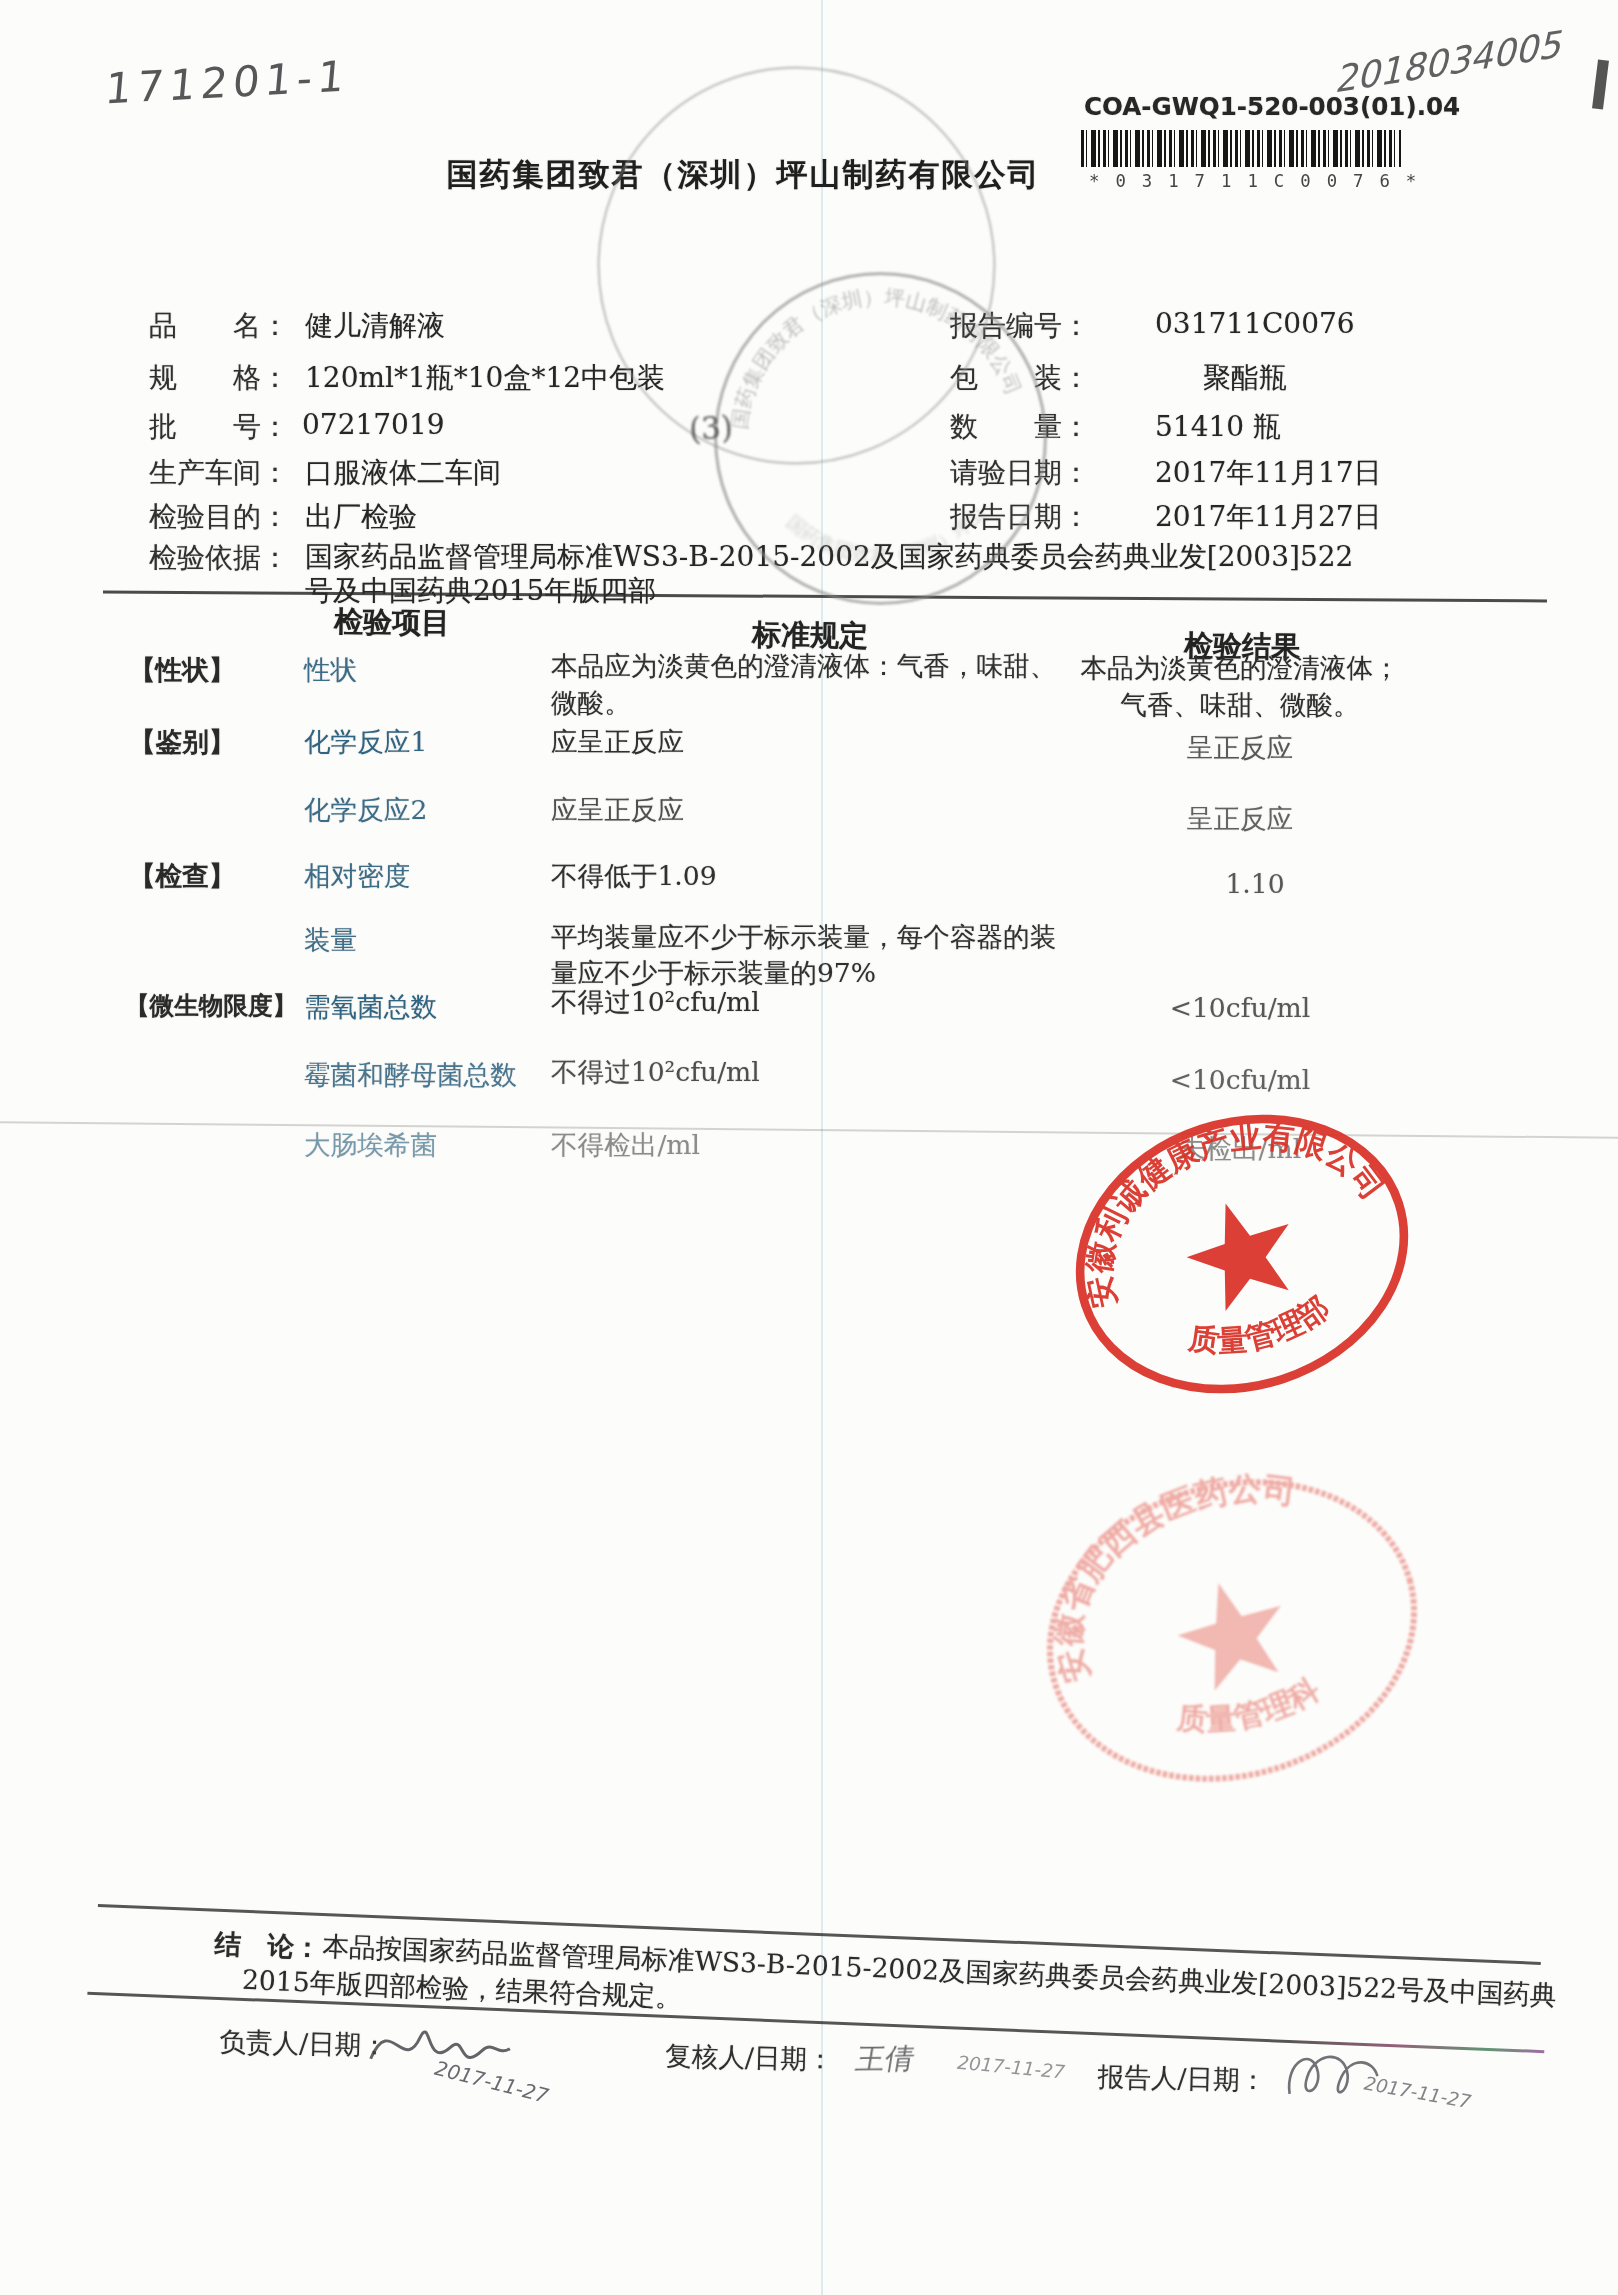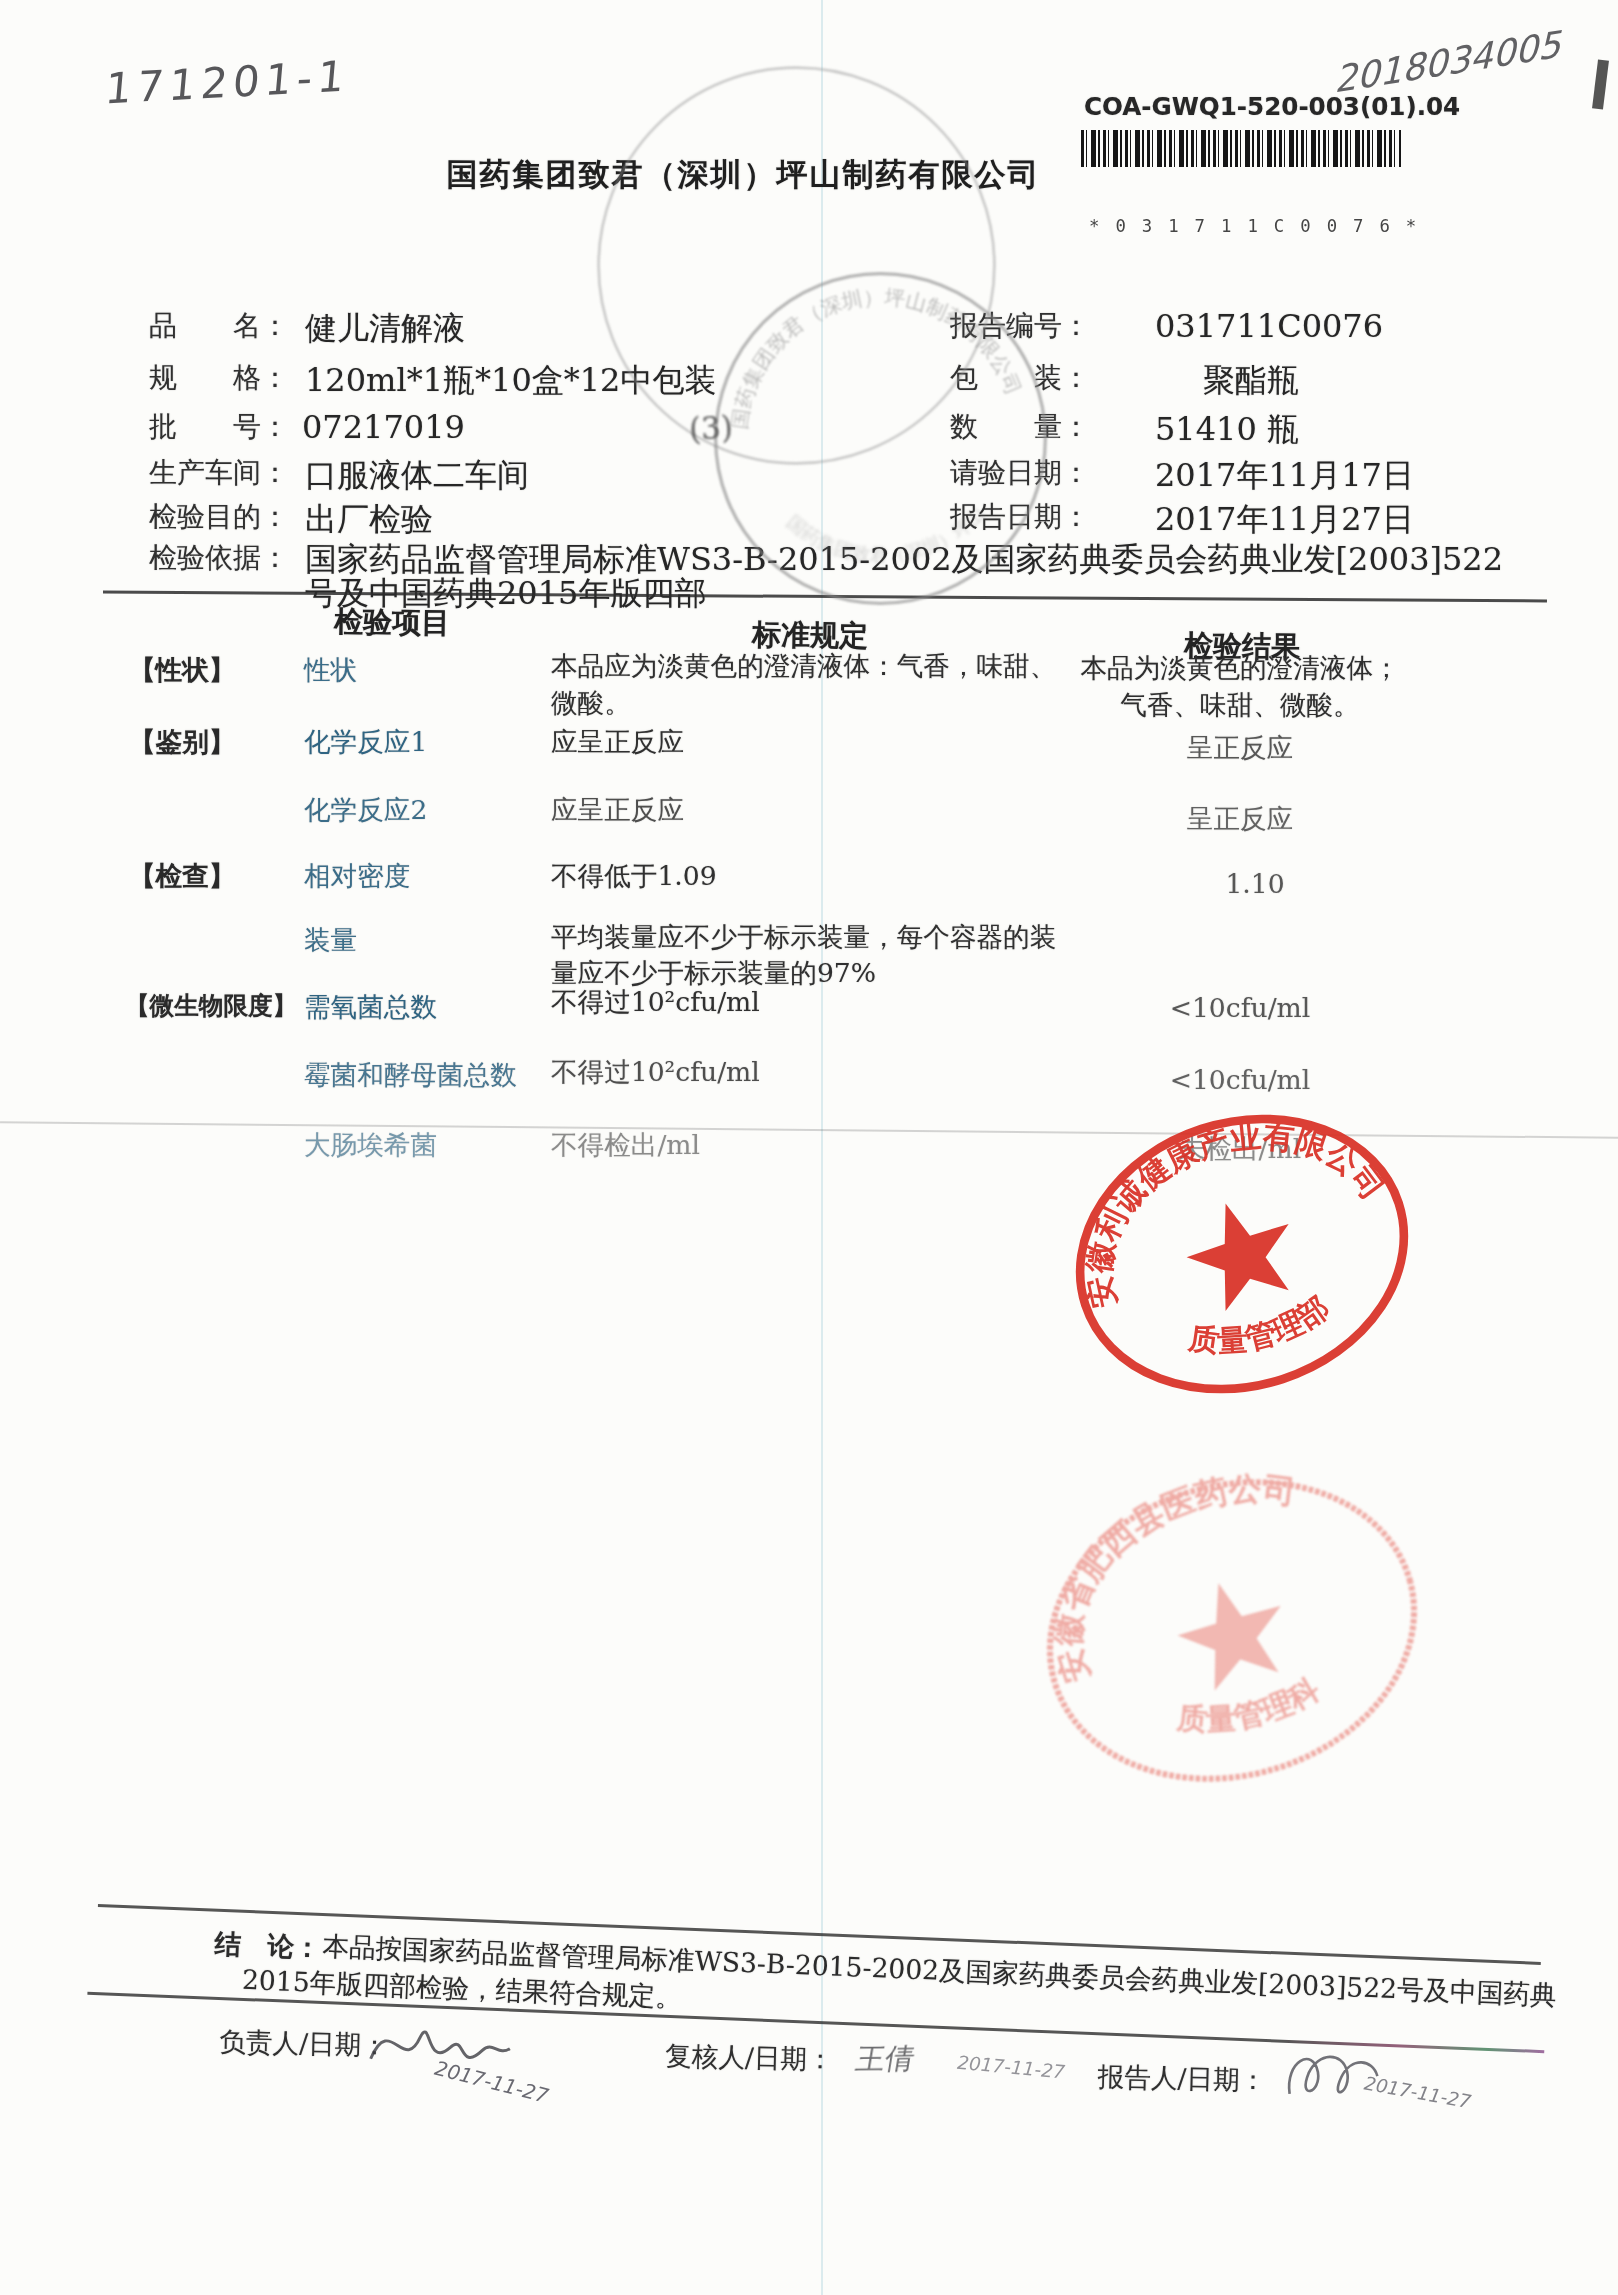--- a/index.html
+++ b/index.html
@@ -15,7 +15,7 @@
   .bc{height:37px;background:repeating-linear-gradient(90deg,
       #161616 0 2.7px,transparent 2.7px 4.6px,#161616 4.6px 6px,transparent 6px 10px,
       #161616 10px 14.6px,transparent 14.6px 17.3px,#161616 17.3px 18.6px,transparent 18.6px 22px);}
-  .bc-txt{font-family:"DejaVu Sans Mono","Liberation Mono",monospace;font-size:17.3px;color:#454545;letter-spacing:16px;margin-top:45px;}
+  .bc-txt{font-family:"DejaVu Sans Mono","Liberation Mono",monospace;font-size:17.3px;color:#454545;letter-spacing:16px;}
   .hdr{font-size:29px;font-weight:bold;color:#232323;text-align:center;}
   .sec{font-size:26.6px;font-weight:bold;color:#2a2a2a;}
   .sec-small{font-size:24.6px;}

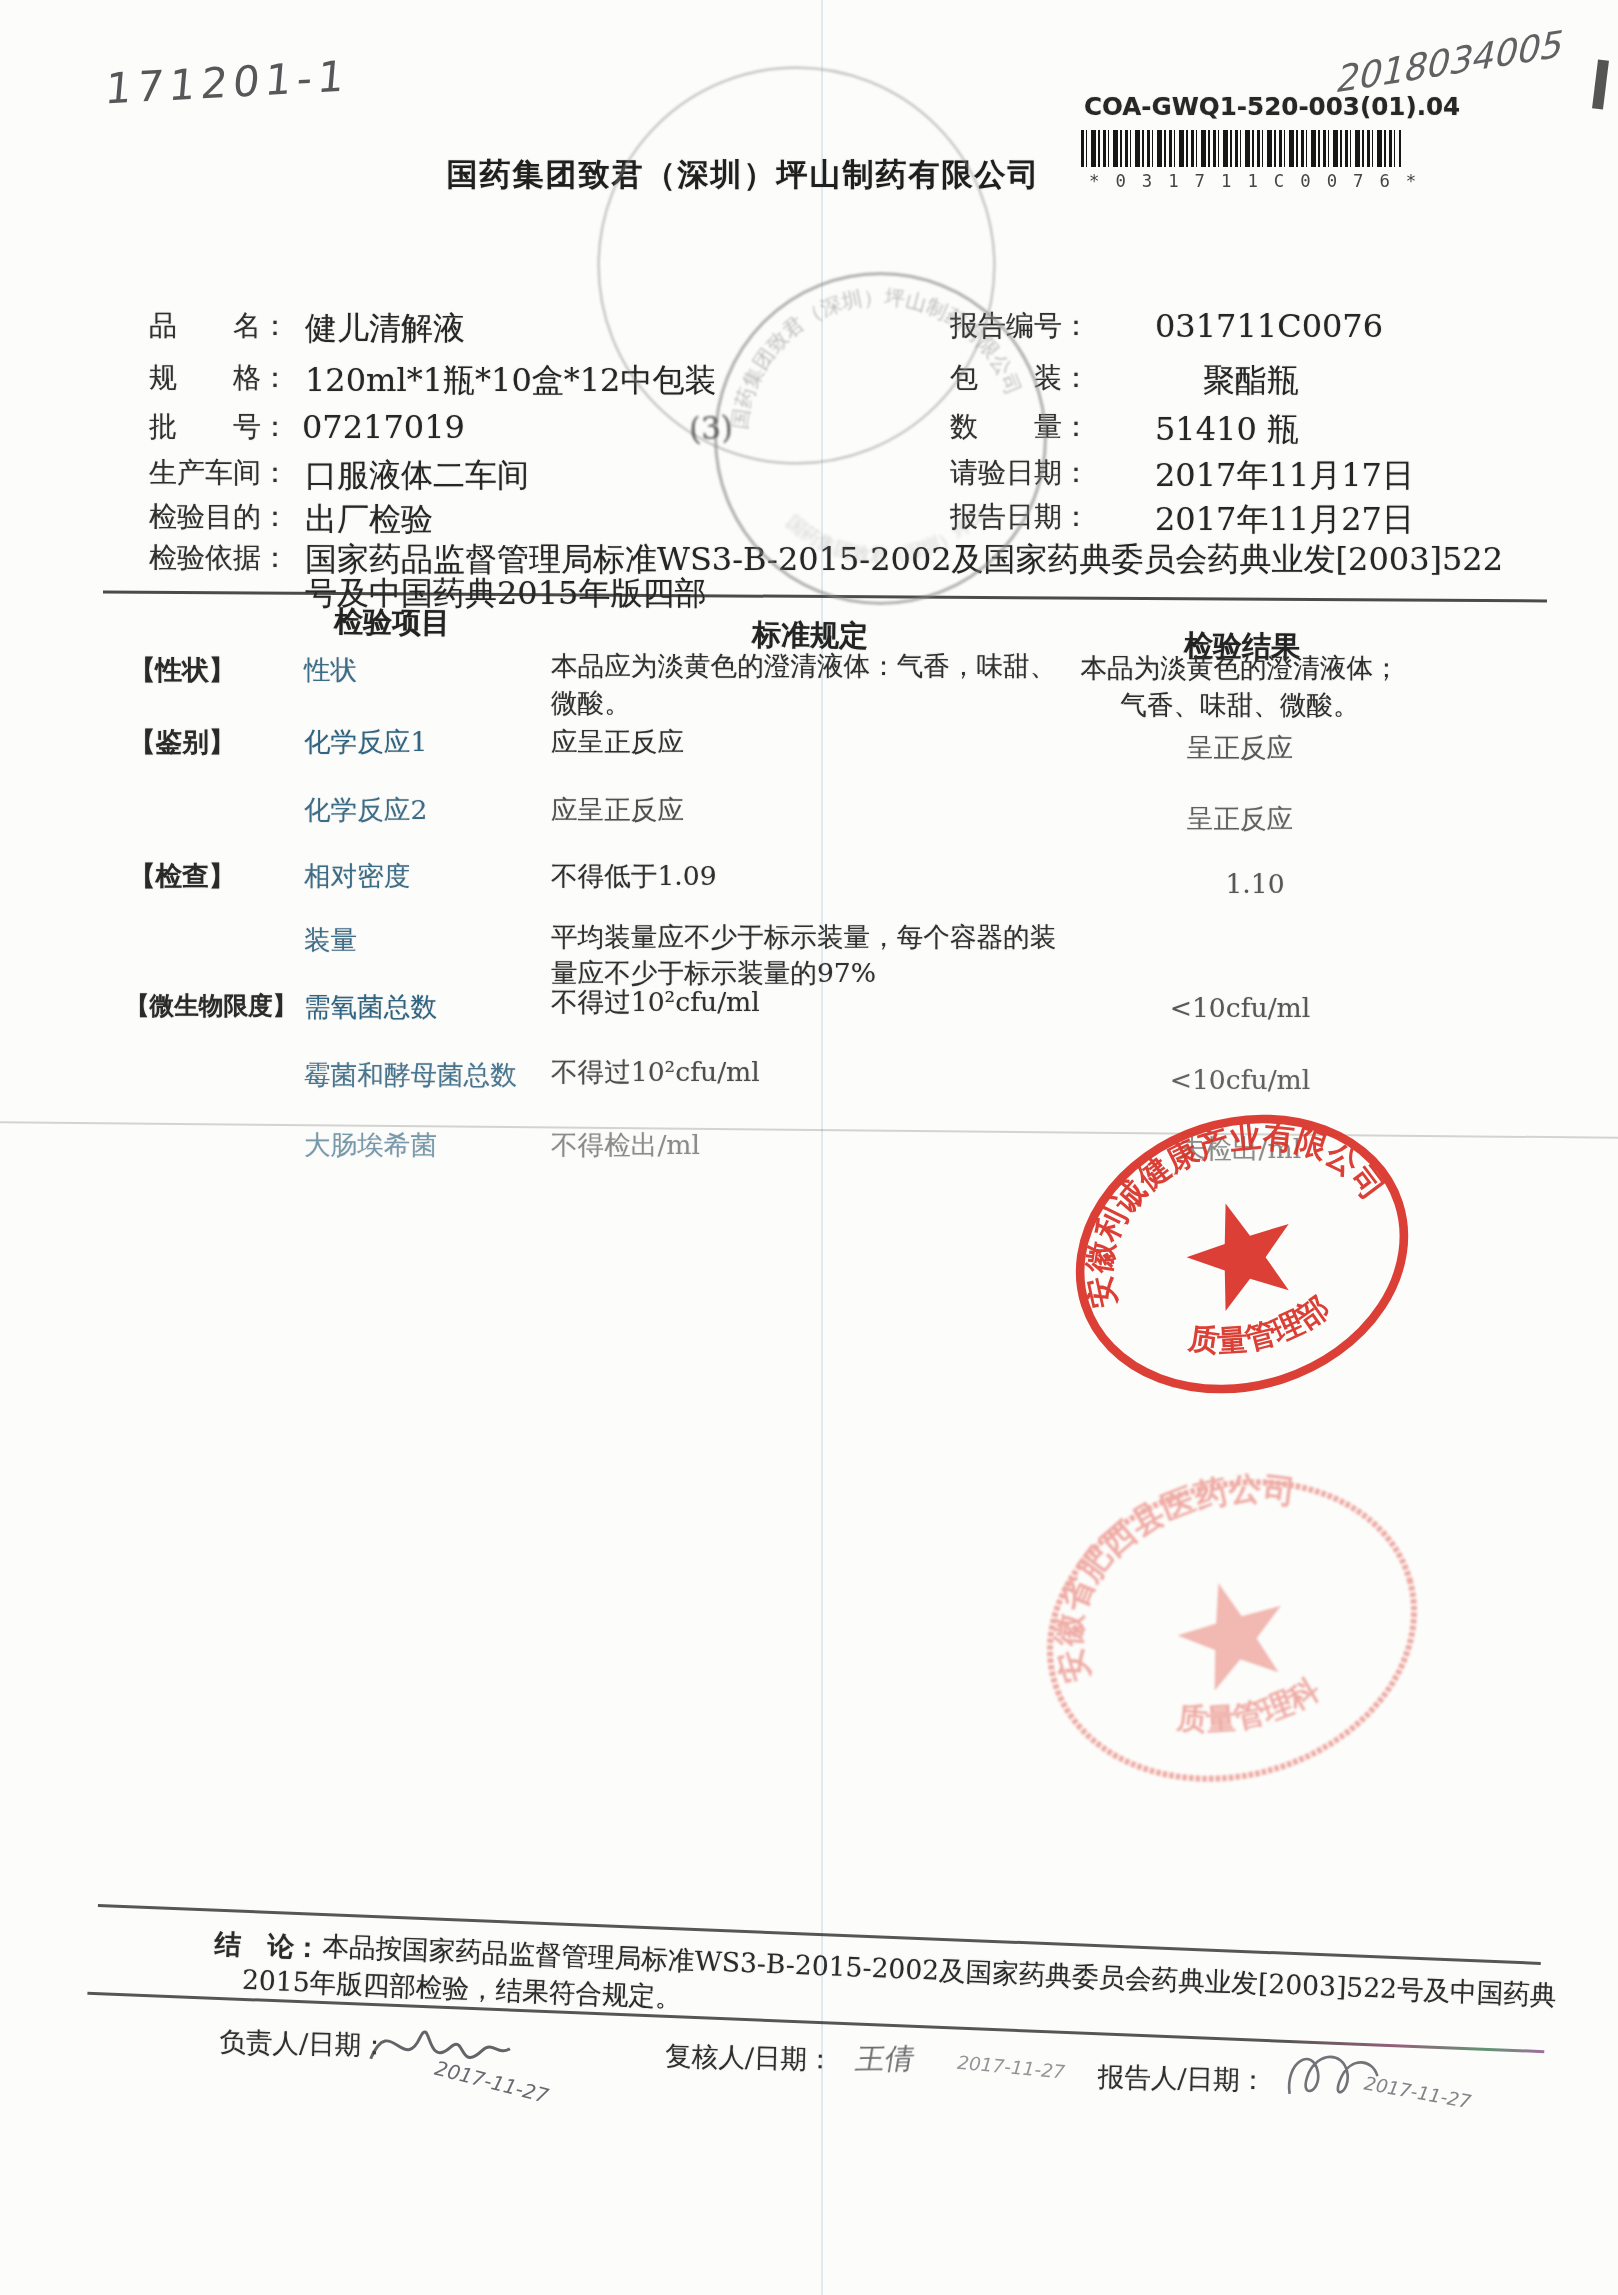--- a/index.html
+++ b/index.html
@@ -8,7 +8,7 @@
   .abs{position:absolute;white-space:nowrap;}
   .t{text-shadow:0 0 1.3px rgba(55,55,55,.38);}
   .lbl{font-size:28px;color:#303030;}
-  .val{font-size:32px;color:#262626;text-align:center;}
+  .val{font-size:28px;color:#262626;text-align:center;}
   .company{font-size:31px;font-weight:bold;letter-spacing:2px;color:#1f1f1f;}
   .rpt-title{font-size:39px;font-weight:bold;color:#1c1c1c;}
   .coa{font-family:"DejaVu Sans","Liberation Sans",sans-serif;font-size:24.6px;font-weight:bold;color:#272727;}

